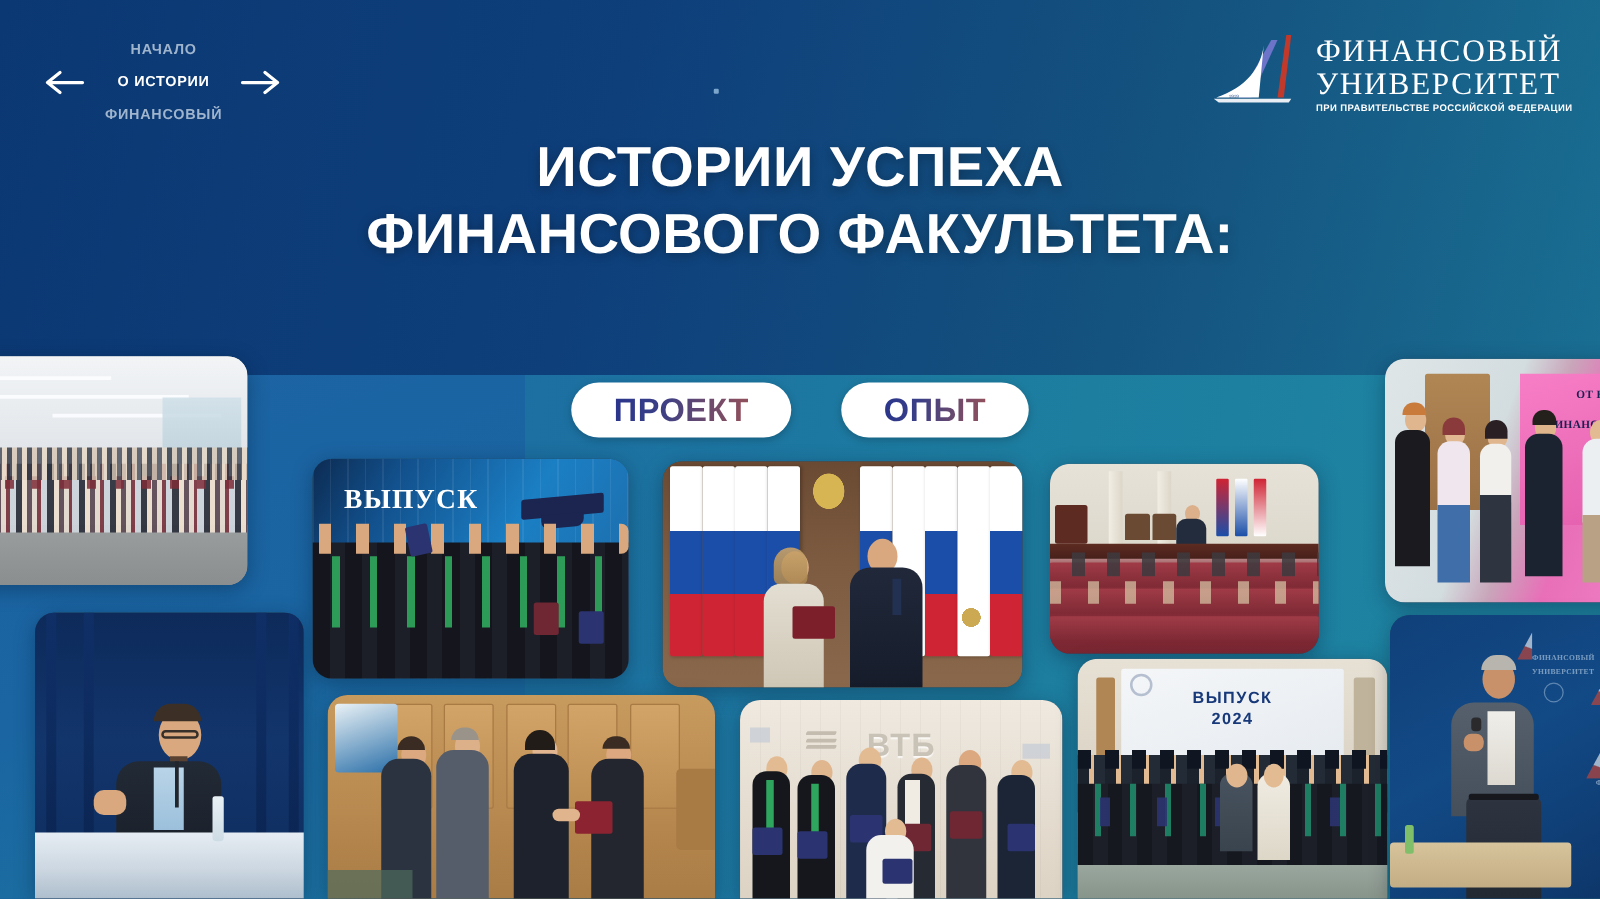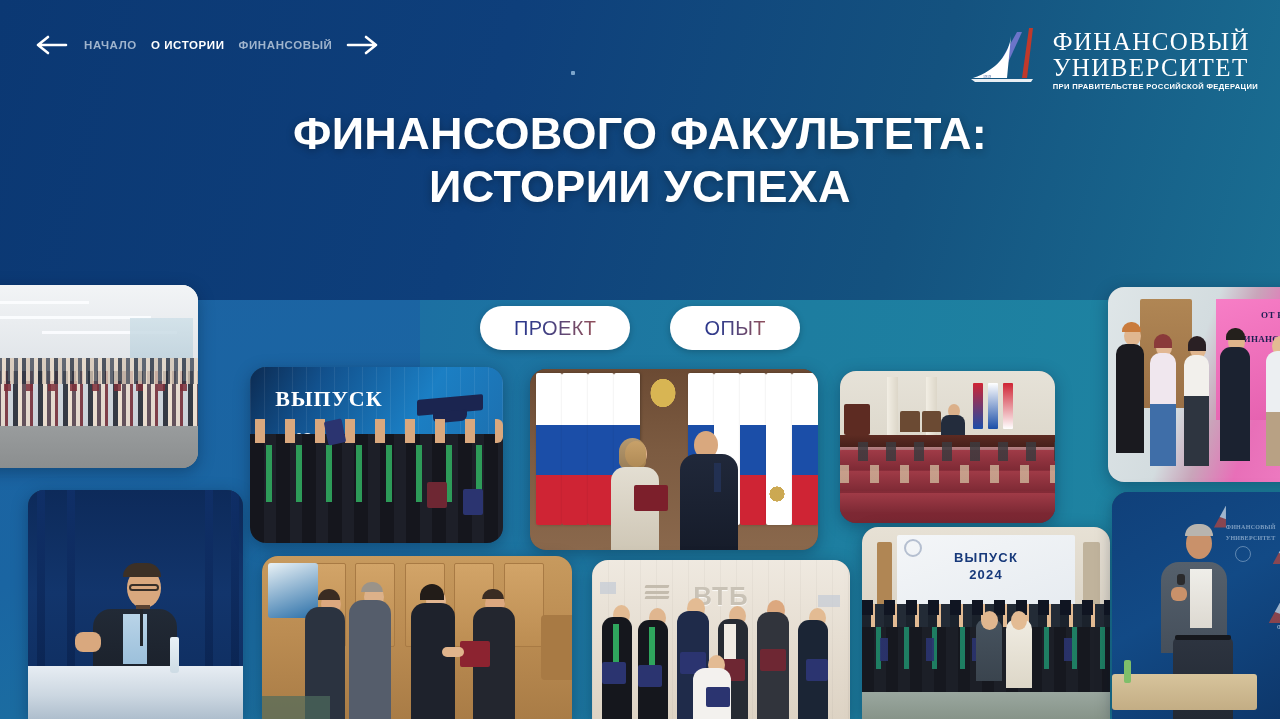--- a/index.html
+++ b/index.html
@@ -45,7 +45,7 @@
     flex:0 0 auto;
   }
   .nav-arrow svg { display:block; }
-  .nav-links { display:flex; align-items:center; gap:14px; }
+  .nav-links { display:flex; align-items:center; gap:14px;flex-direction:column; }
   .nav-link {
     font-size:11.5px; font-weight:bold; letter-spacing:.6px;
     color:#8fa6c4; white-space:nowrap; cursor:pointer;

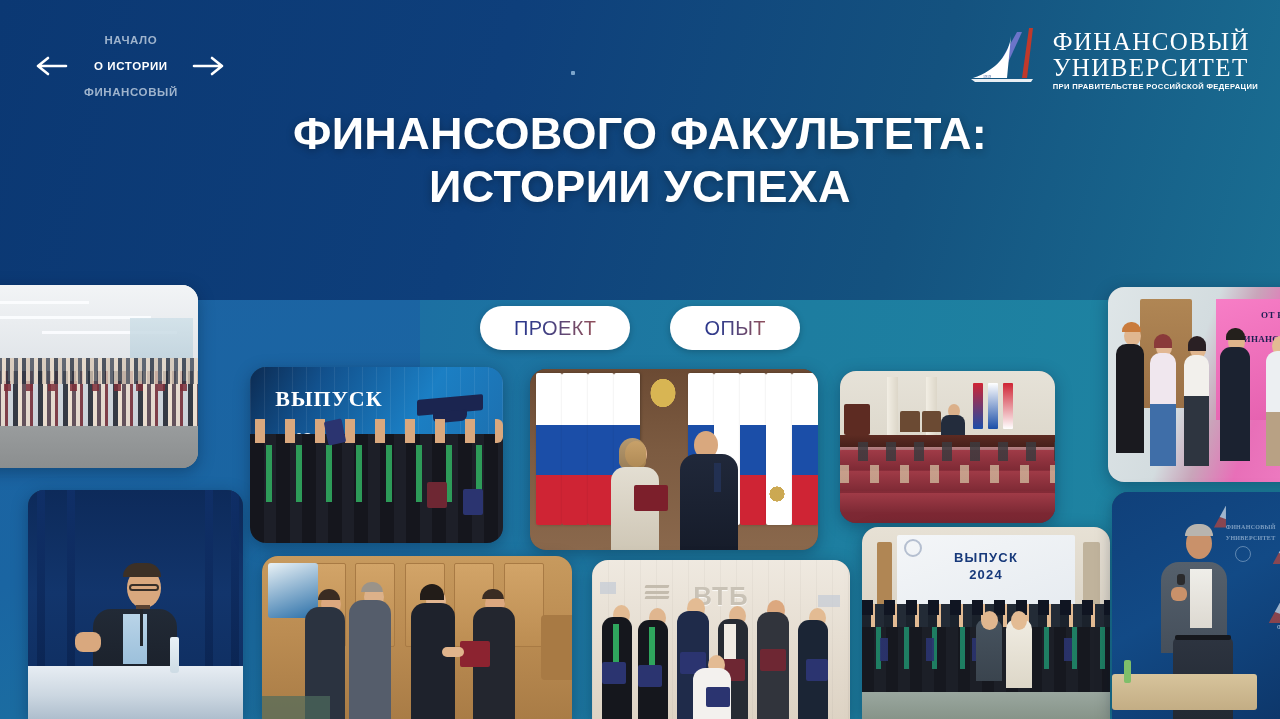--- a/index.html
+++ b/index.html
@@ -276,8 +276,8 @@
   </div>
 
   <div class="title">
+    <span class="title-line">ИСТОРИИ УСПЕХА</span>
     <span class="title-line">ФИНАНСОВОГО ФАКУЛЬТЕТА:</span>
-    <span class="title-line">ИСТОРИИ УСПЕХА</span>
   </div>
 
   <div class="pills">

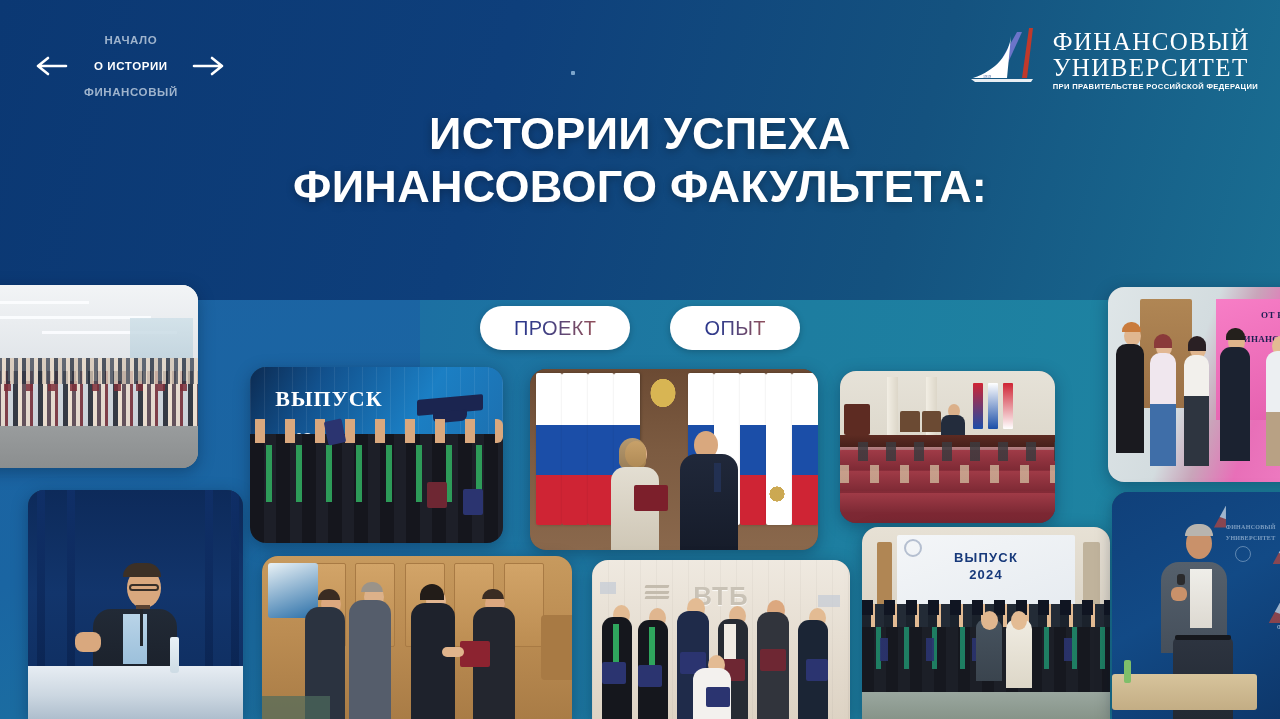--- a/index.html
+++ b/index.html
@@ -95,7 +95,7 @@
     box-shadow:0 2px 7px rgba(0,0,0,.22);
   }
   .pill span {
-    font-size:20px; font-weight:normal; letter-spacing:.4px;
+    font-size:26px; font-weight:bold; letter-spacing:.4px;
     background:linear-gradient(95deg,#29358c 0%,#3b3f86 35%,#6d4a6c 70%,#94505a 100%);
     -webkit-background-clip:text; background-clip:text;
     -webkit-text-fill-color:transparent; color:transparent;

